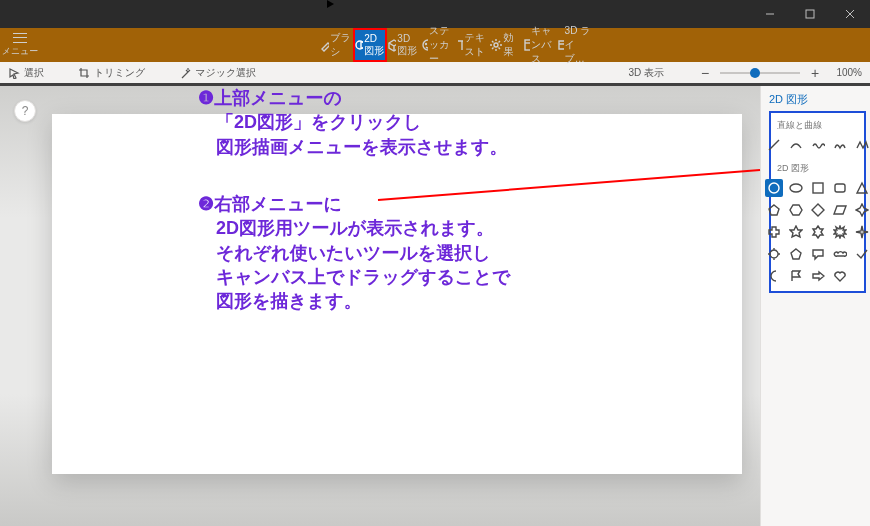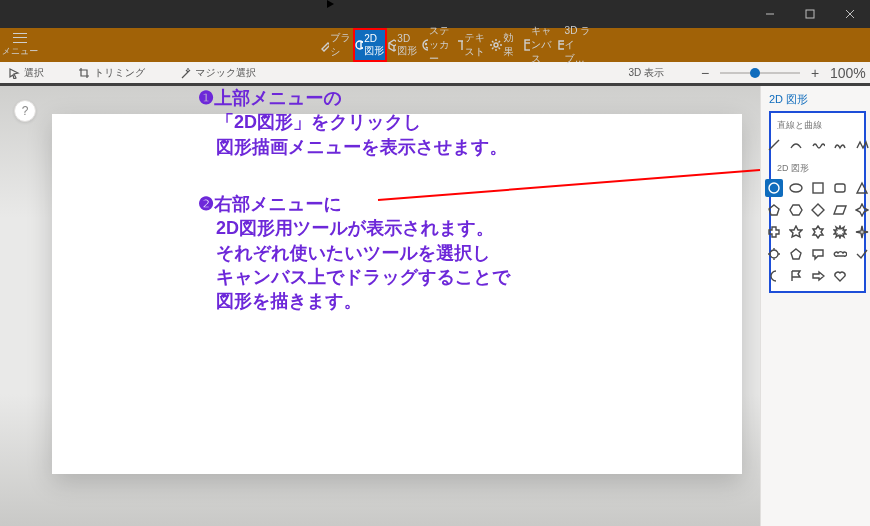--- a/index.html
+++ b/index.html
@@ -36,7 +36,7 @@
   .zoom .track{width:80px;height:2px;background:#c8c6c4;position:relative;}
   .zoom .thumb{width:10px;height:10px;border-radius:50%;background:#0f6cbd;position:absolute;top:-4px;left:38%;}
   .zoom .pm{width:14px;height:14px;border:none;background:none;color:#555;font-size:14px;line-height:1;cursor:pointer;}
-  .zoom .pct{font-size:14px;color:#555;width:32px;text-align:right;}
+  .zoom .pct{font-size:10px;color:#555;width:32px;text-align:right;}
 
   
   .main { position:absolute; top:86px; bottom:0; left:0; right:110px; background:linear-gradient(#cfcfcd,#e9e9e8 30%, #e9e9e8 70%, #c9c9c7); }

